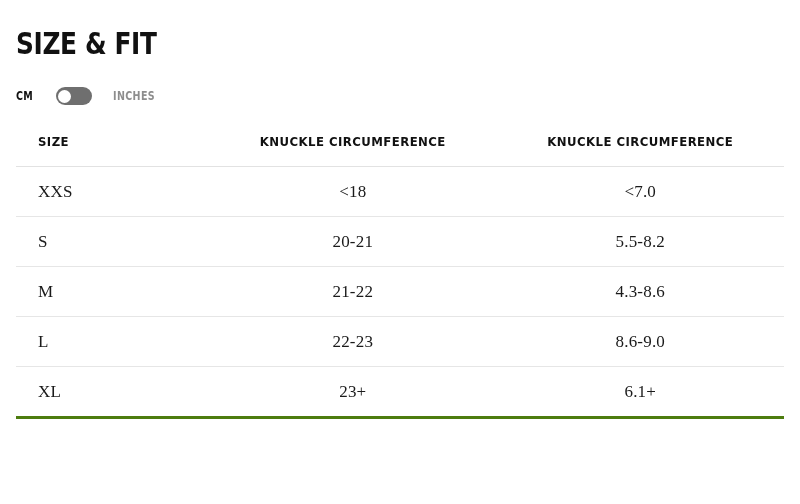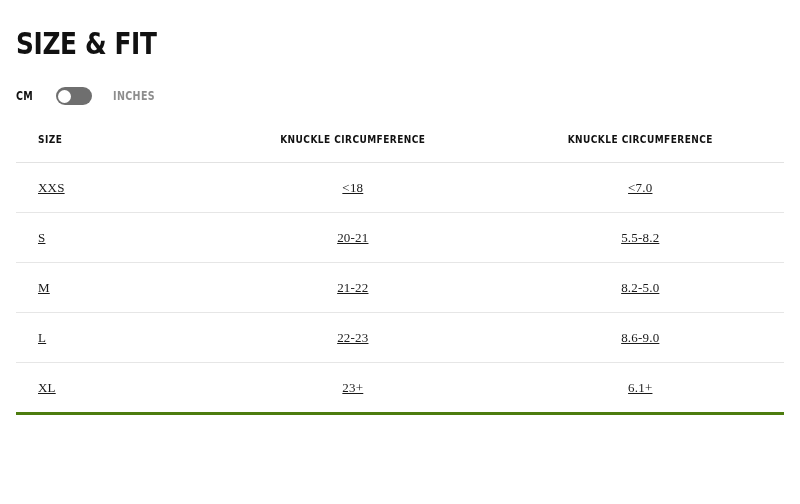--- a/index.html
+++ b/index.html
@@ -81,7 +81,7 @@
     table-layout: fixed;
   }
   table.size-table th {
-    font-size: 10px;
+    font-size: 13px;
     font-weight: 800;
     letter-spacing: 0.45px;
     font-family: "DejaVu Sans", sans-serif;

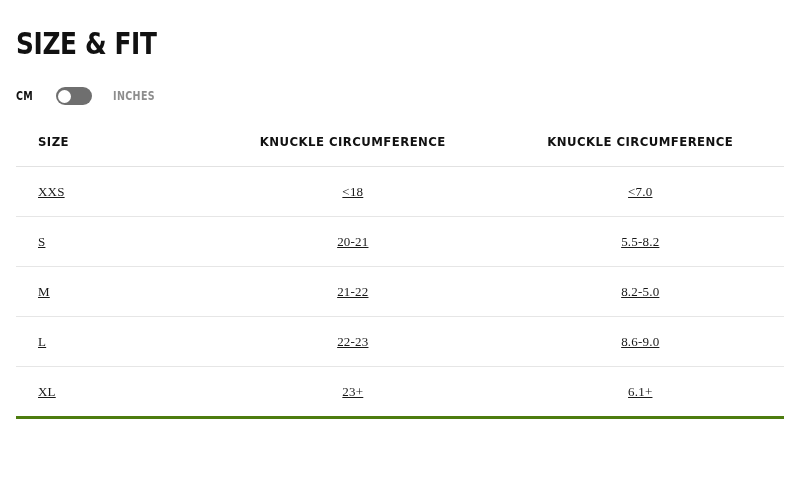--- a/index.html
+++ b/index.html
@@ -101,7 +101,7 @@
   table.size-table th.col-c { width: 38.5%; }
 
   table.size-table td {
-    font-size: 13px;
+    font-size: 17px;
     font-weight: 400;
     color: #1a1a1a;
     text-align: center;
@@ -109,7 +109,6 @@
     border-bottom: 1px solid #e6e6e6;
     font-family: "Liberation Serif", serif;
     letter-spacing: 0.2px;
-    text-decoration: underline;
   }
   table.size-table td.col-size {
     text-align: left;

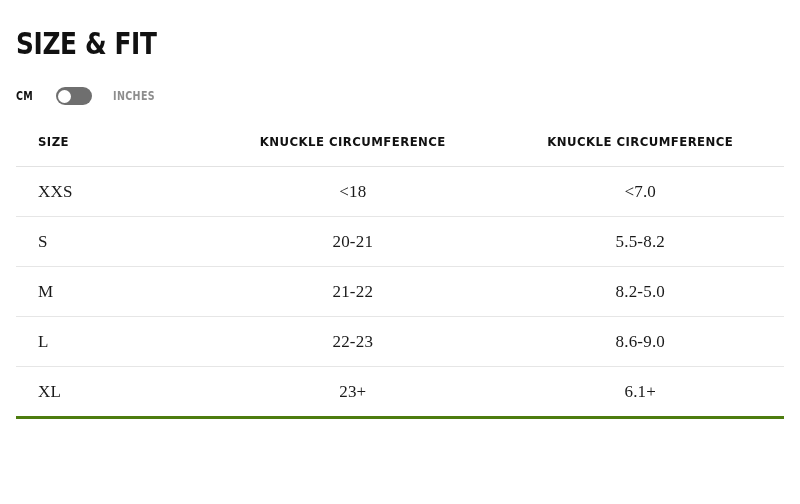--- a/index.html
+++ b/index.html
@@ -155,7 +155,7 @@
       <tr>
         <td class="col-size">M</td>
         <td>21-22</td>
-        <td>8.2-5.0</td>
+        <td>4.3-8.6</td>
       </tr>
       <tr>
         <td class="col-size">L</td>

